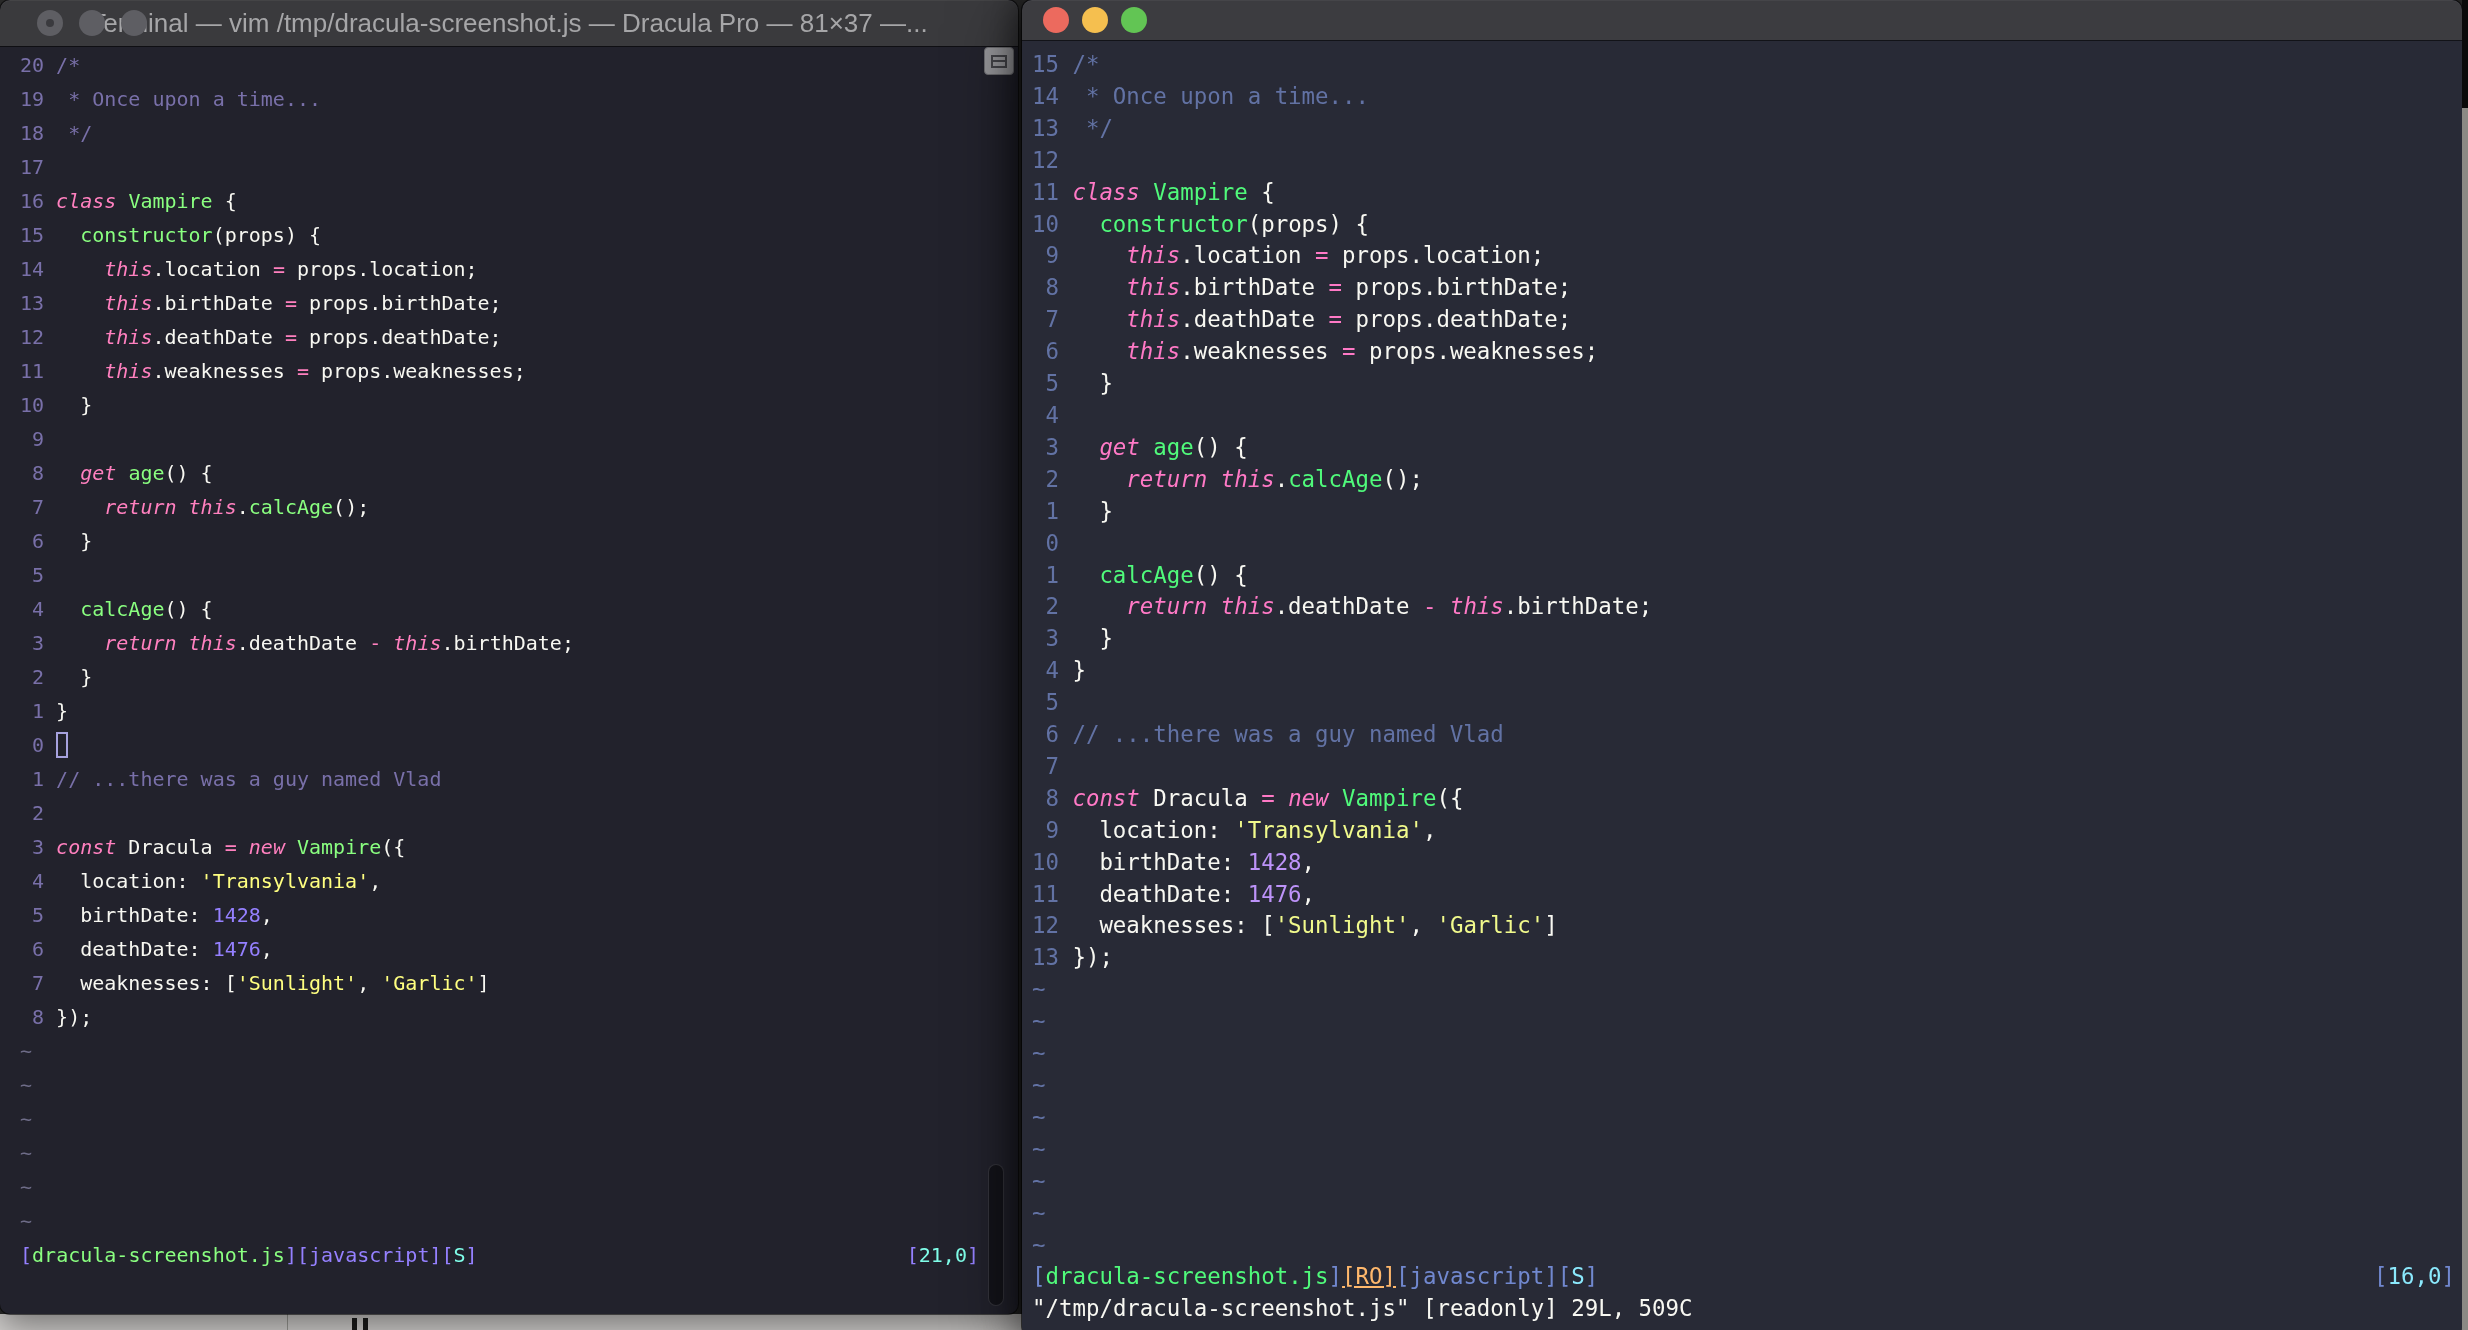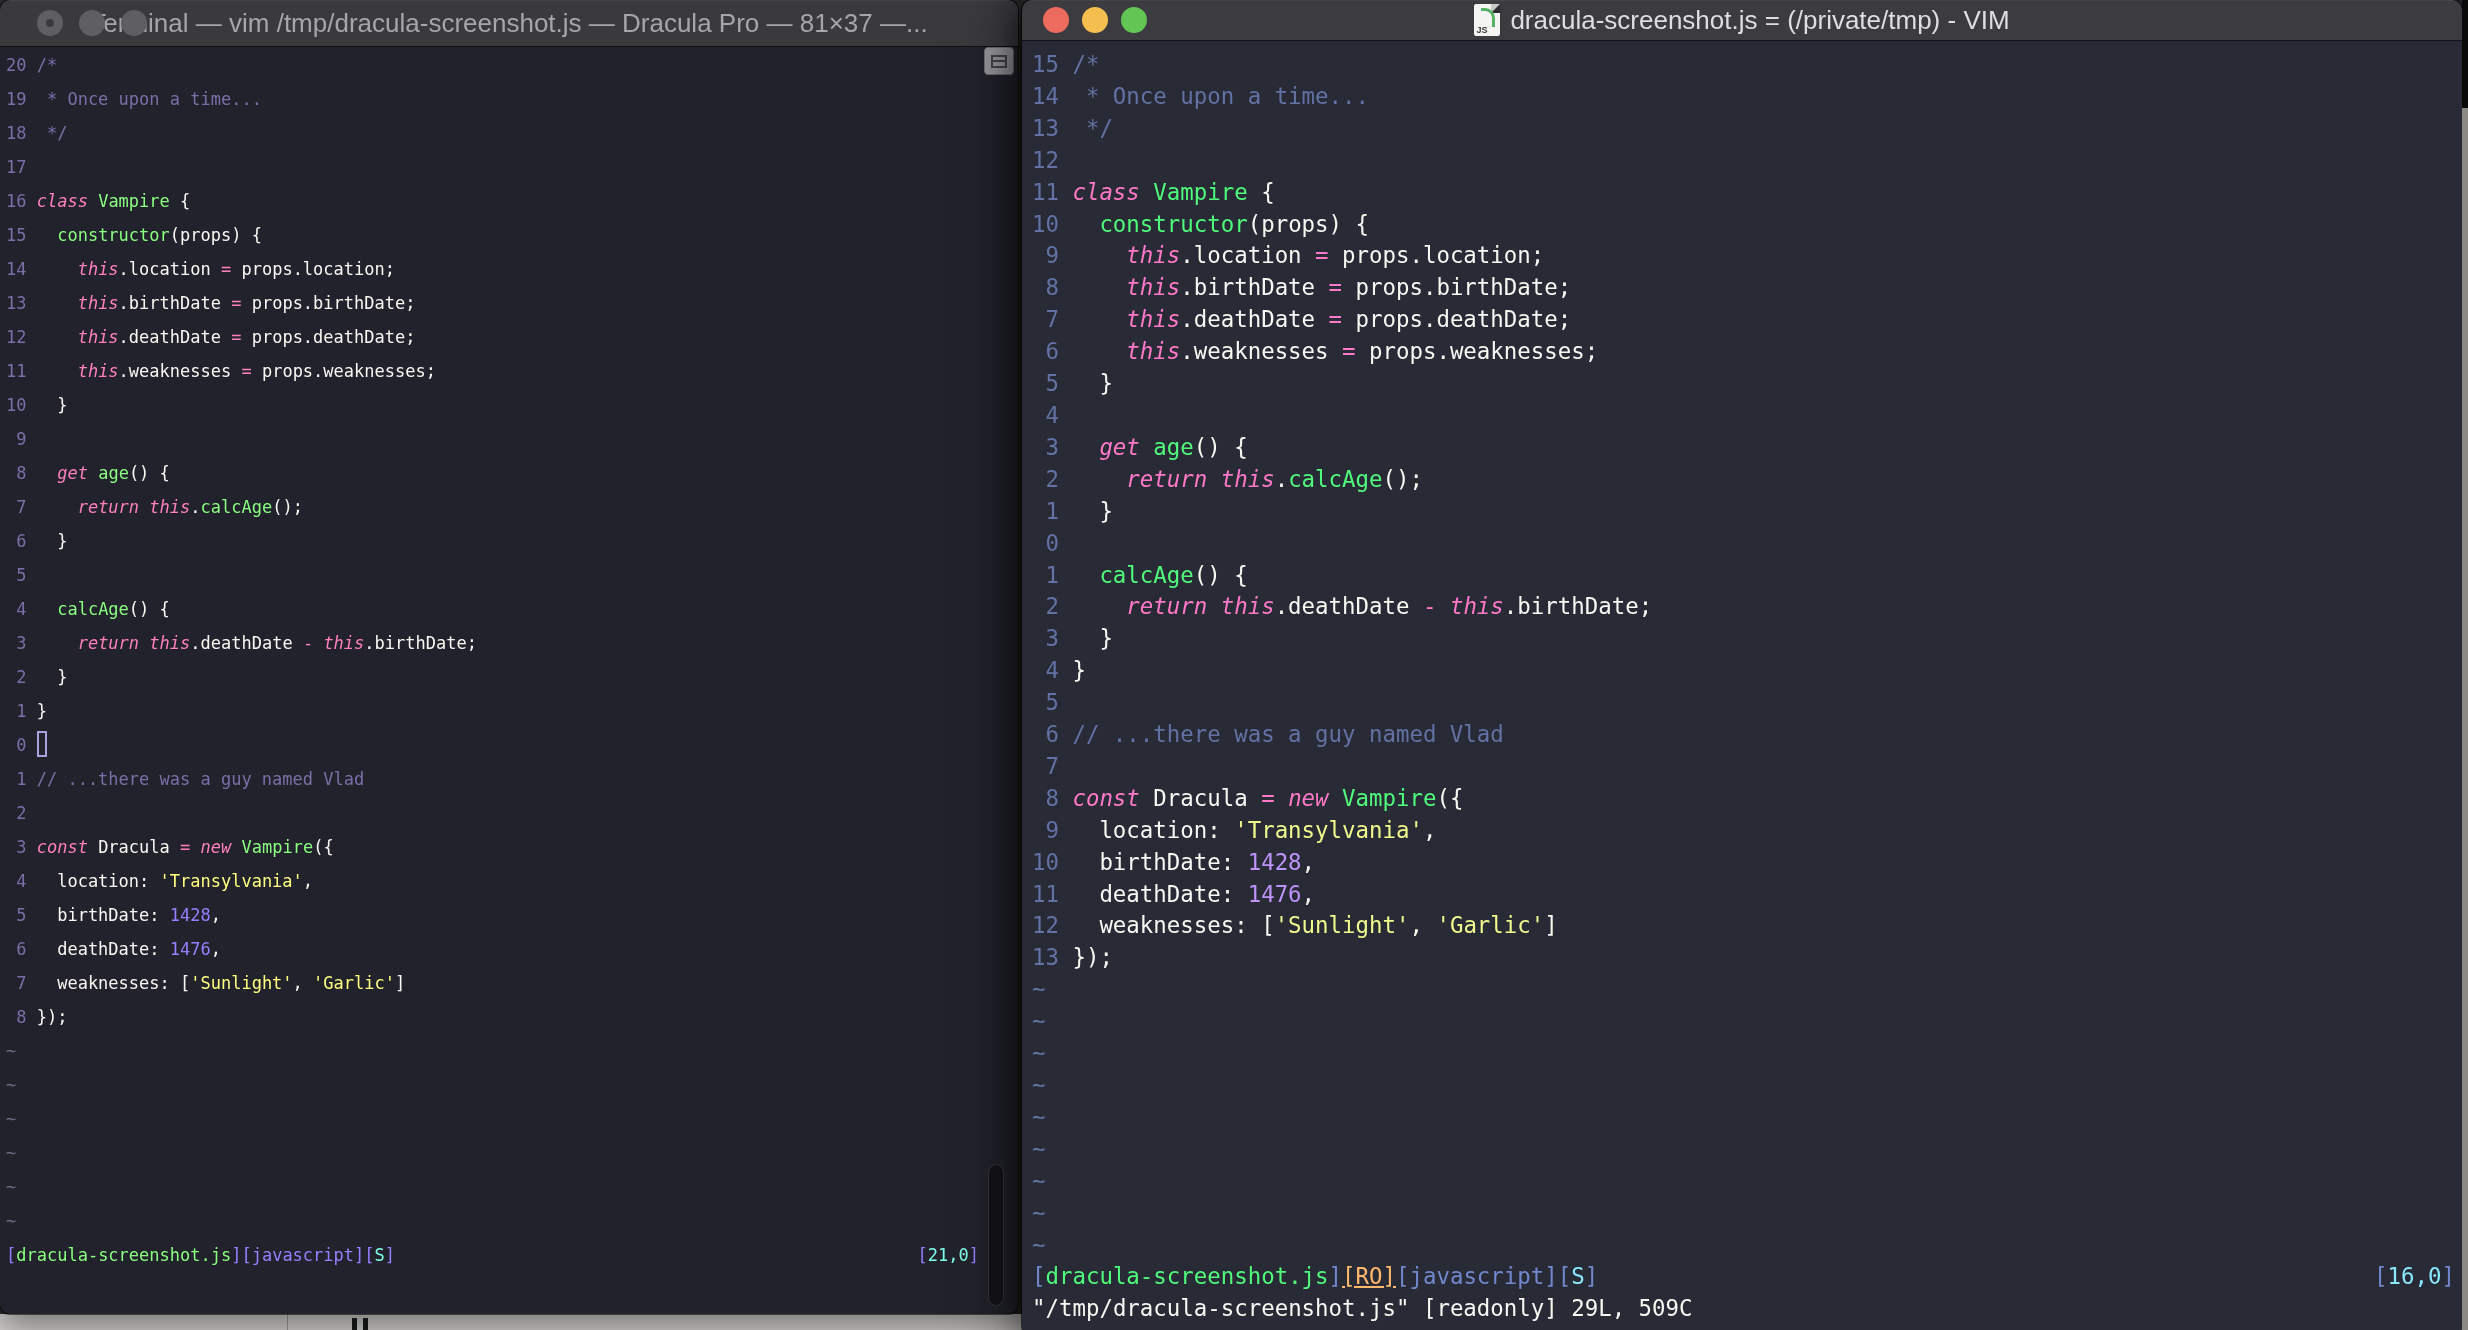--- a/index.html
+++ b/index.html
@@ -171,14 +171,6 @@
       <span class="light l2"></span>
       <span class="light l3"></span>
     </div>
-    <div class="title">
-      <span class="doc-icon">
-        <span class="doc-fold"></span>
-        <span class="doc-leaf"></span>
-        <span class="doc-js">JS</span>
-      </span>
-      <span>dracula-screenshot.js = (/private/tmp) - VIM</span>
-    </div>
   </div>
   <div class="content"><div class="row"><span class="ln">15</span><span class="tk-c">/*</span></div><div class="row"><span class="ln">14</span><span class="tk-c"> * Once upon a time...</span></div><div class="row"><span class="ln">13</span><span class="tk-c"> */</span></div><div class="row"><span class="ln">12</span></div><div class="row"><span class="ln">11</span><span class="tk-k">class</span><span class="tk-t"> </span><span class="tk-f">Vampire</span><span class="tk-t"> {</span></div><div class="row"><span class="ln">10</span><span class="tk-t">  </span><span class="tk-f">constructor</span><span class="tk-t">(props) {</span></div><div class="row"><span class="ln">9</span><span class="tk-t">    </span><span class="tk-k">this</span><span class="tk-t">.location </span><span class="tk-o">=</span><span class="tk-t"> props.location;</span></div><div class="row"><span class="ln">8</span><span class="tk-t">    </span><span class="tk-k">this</span><span class="tk-t">.birthDate </span><span class="tk-o">=</span><span class="tk-t"> props.birthDate;</span></div><div class="row"><span class="ln">7</span><span class="tk-t">    </span><span class="tk-k">this</span><span class="tk-t">.deathDate </span><span class="tk-o">=</span><span class="tk-t"> props.deathDate;</span></div><div class="row"><span class="ln">6</span><span class="tk-t">    </span><span class="tk-k">this</span><span class="tk-t">.weaknesses </span><span class="tk-o">=</span><span class="tk-t"> props.weaknesses;</span></div><div class="row"><span class="ln">5</span><span class="tk-t">  }</span></div><div class="row"><span class="ln">4</span></div><div class="row"><span class="ln">3</span><span class="tk-t">  </span><span class="tk-k">get</span><span class="tk-t"> </span><span class="tk-f">age</span><span class="tk-t">() {</span></div><div class="row"><span class="ln">2</span><span class="tk-t">    </span><span class="tk-k">return</span><span class="tk-t"> </span><span class="tk-k">this</span><span class="tk-t">.</span><span class="tk-f">calcAge</span><span class="tk-t">();</span></div><div class="row"><span class="ln">1</span><span class="tk-t">  }</span></div><div class="row"><span class="ln">0</span></div><div class="row"><span class="ln">1</span><span class="tk-t">  </span><span class="tk-f">calcAge</span><span class="tk-t">() {</span></div><div class="row"><span class="ln">2</span><span class="tk-t">    </span><span class="tk-k">return</span><span class="tk-t"> </span><span class="tk-k">this</span><span class="tk-t">.deathDate </span><span class="tk-o">-</span><span class="tk-t"> </span><span class="tk-k">this</span><span class="tk-t">.birthDate;</span></div><div class="row"><span class="ln">3</span><span class="tk-t">  }</span></div><div class="row"><span class="ln">4</span><span class="tk-t">}</span></div><div class="row"><span class="ln">5</span></div><div class="row"><span class="ln">6</span><span class="tk-c">// ...there was a guy named Vlad</span></div><div class="row"><span class="ln">7</span></div><div class="row"><span class="ln">8</span><span class="tk-k">const</span><span class="tk-t"> Dracula </span><span class="tk-o">=</span><span class="tk-t"> </span><span class="tk-k">new</span><span class="tk-t"> </span><span class="tk-f">Vampire</span><span class="tk-t">({</span></div><div class="row"><span class="ln">9</span><span class="tk-t">  location: </span><span class="tk-s">'Transylvania'</span><span class="tk-t">,</span></div><div class="row"><span class="ln">10</span><span class="tk-t">  birthDate: </span><span class="tk-n">1428</span><span class="tk-t">,</span></div><div class="row"><span class="ln">11</span><span class="tk-t">  deathDate: </span><span class="tk-n">1476</span><span class="tk-t">,</span></div><div class="row"><span class="ln">12</span><span class="tk-t">  weaknesses: [</span><span class="tk-s">'Sunlight'</span><span class="tk-t">, </span><span class="tk-s">'Garlic'</span><span class="tk-t">]</span></div><div class="row"><span class="ln">13</span><span class="tk-t">});</span></div><div class="row"><span class="tilde">~</span></div><div class="row"><span class="tilde">~</span></div><div class="row"><span class="tilde">~</span></div><div class="row"><span class="tilde">~</span></div><div class="row"><span class="tilde">~</span></div><div class="row"><span class="tilde">~</span></div><div class="row"><span class="tilde">~</span></div><div class="row"><span class="tilde">~</span></div><div class="row"><span class="tilde">~</span></div><div class="row status"><span><span class="tk-br">[</span><span class="tk-f">dracula-screenshot.js</span><span class="tk-br">]</span><span class="tk-ro">[RO]</span><span class="tk-br">[</span><span class="tk-br">javascript</span><span class="tk-br">][</span><span class="tk-cy">S</span><span class="tk-br">]</span></span><span class="ruler"><span class="tk-br">[</span><span class="tk-cy">16,0</span><span class="tk-br">]</span></span></div><div class="row cmdline">"/tmp/dracula-screenshot.js" [readonly] 29L, 509C</div></div>
 </div>

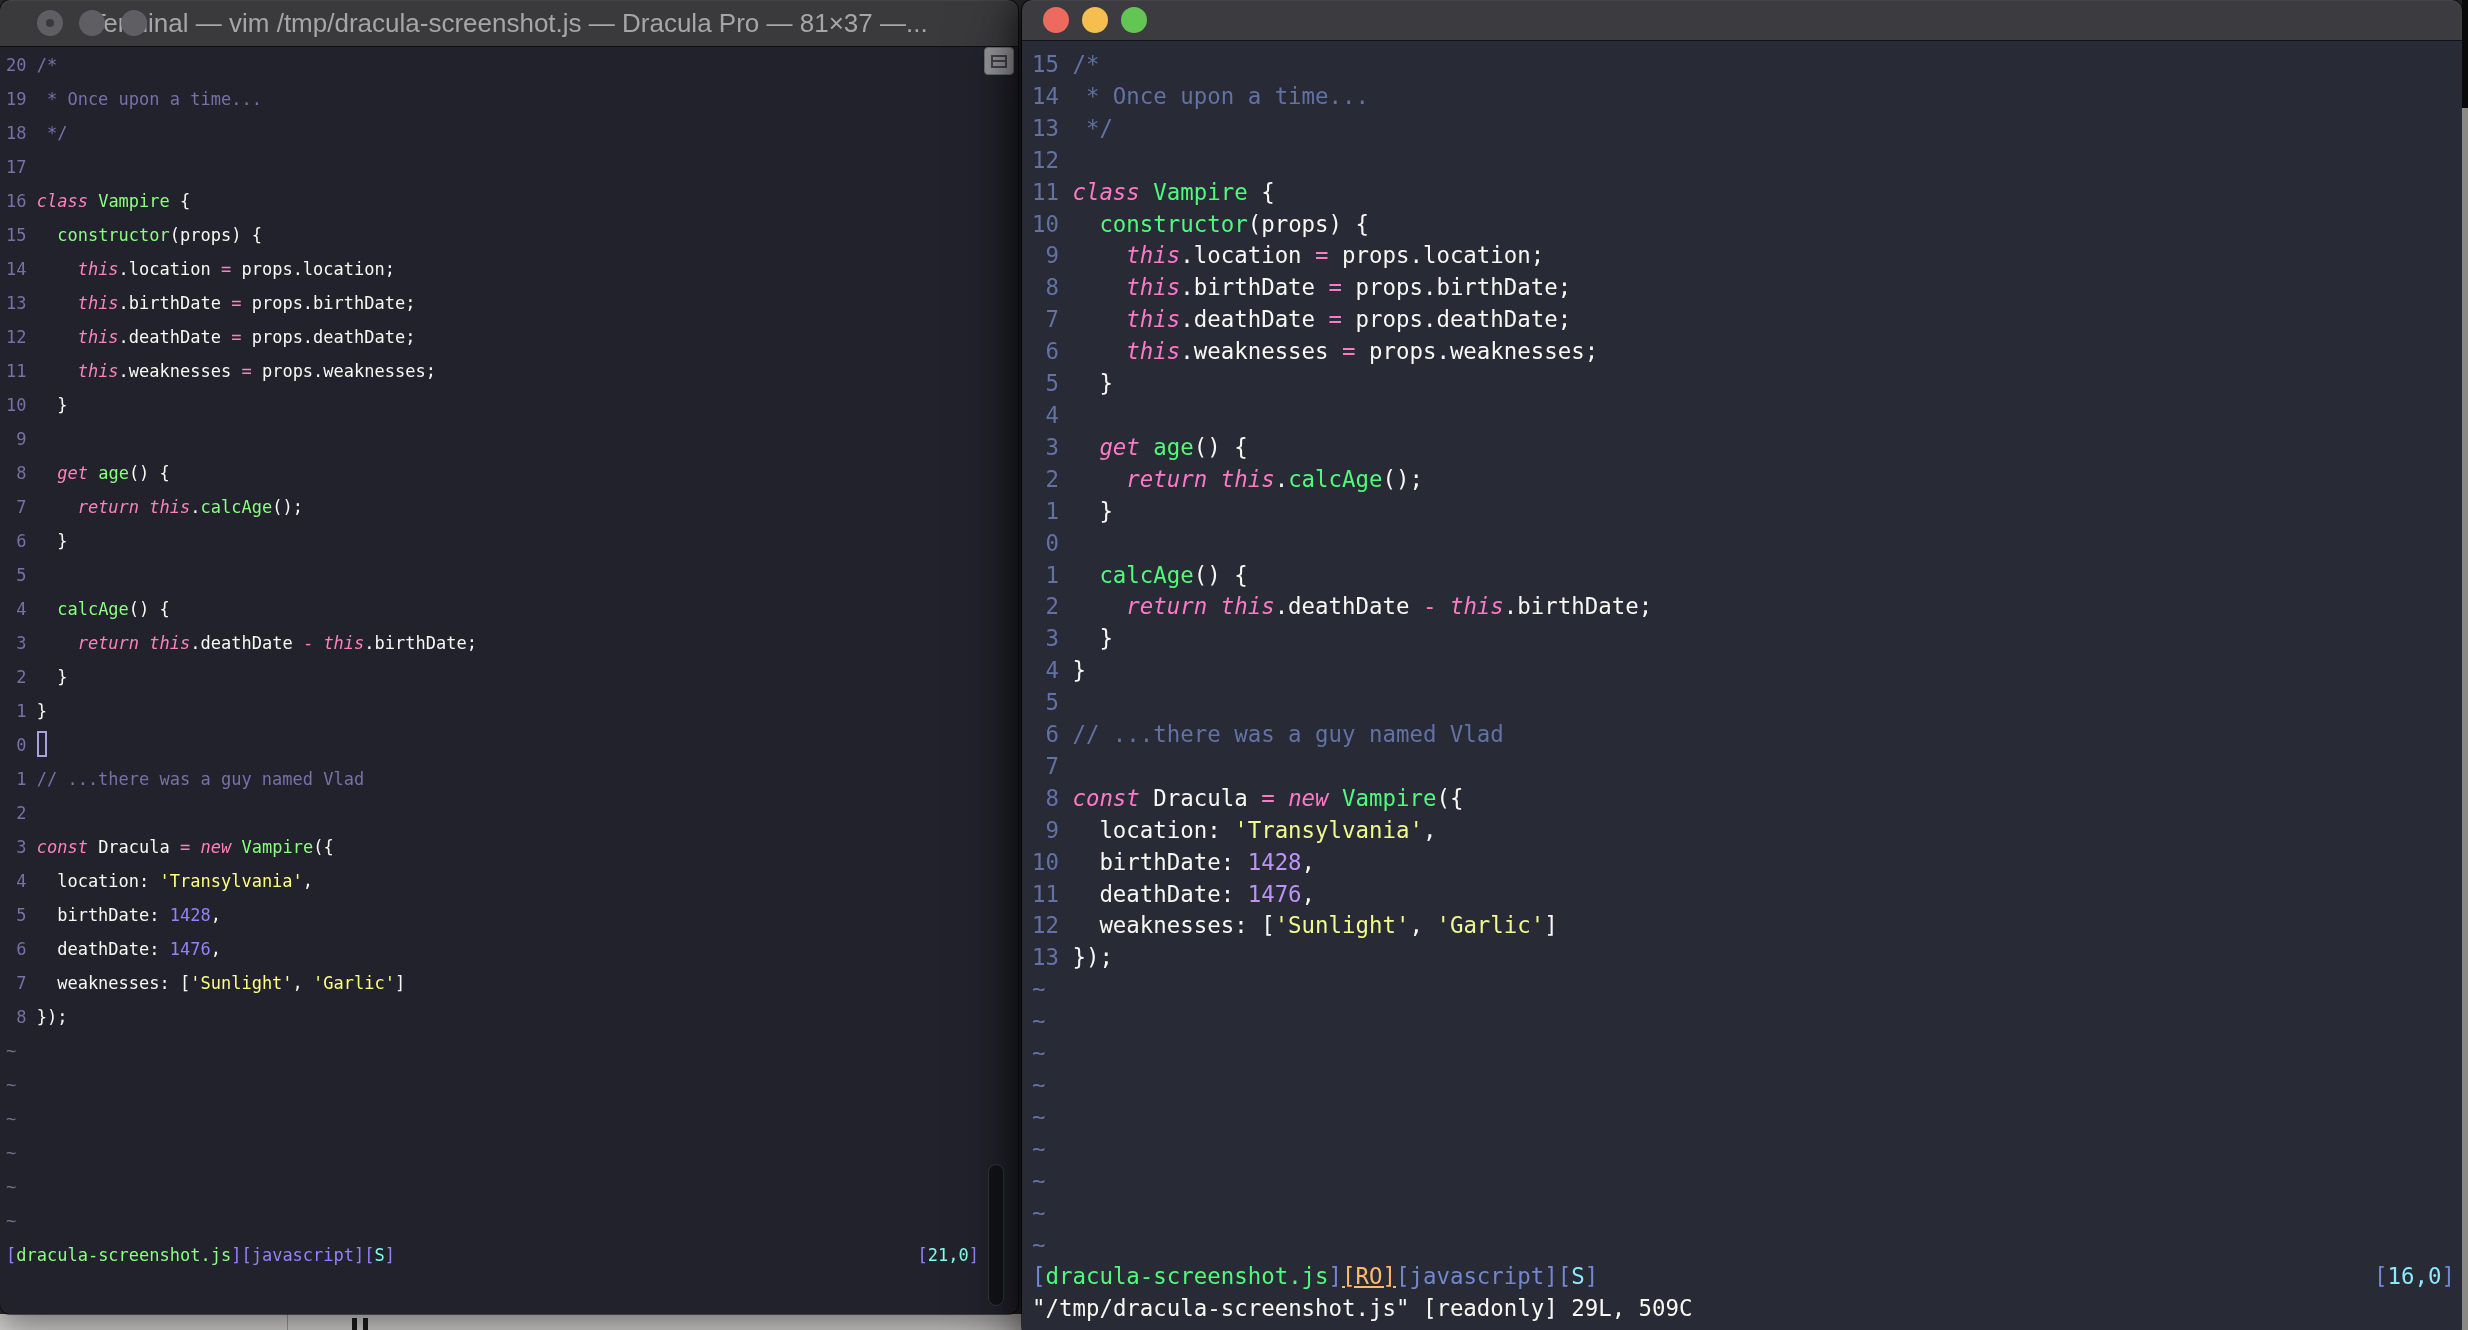--- a/index.html
+++ b/index.html
@@ -56,7 +56,7 @@
     content:'';position:absolute;left:9px;top:9px;width:8px;height:8px;border-radius:50%;
     background:rgba(30,30,32,.55);
   }
-  .term .content{top:46px;padding:2px 0 0 6px;font-size:17px;line-height:34px;}
+  .term .content{top:46px;padding:2px 0 0 20px;font-size:20px;line-height:34px;}
   .term .ruler{right:39px;}
   .split-btn{
     position:absolute;top:47px;right:4px;width:28px;height:26px;

